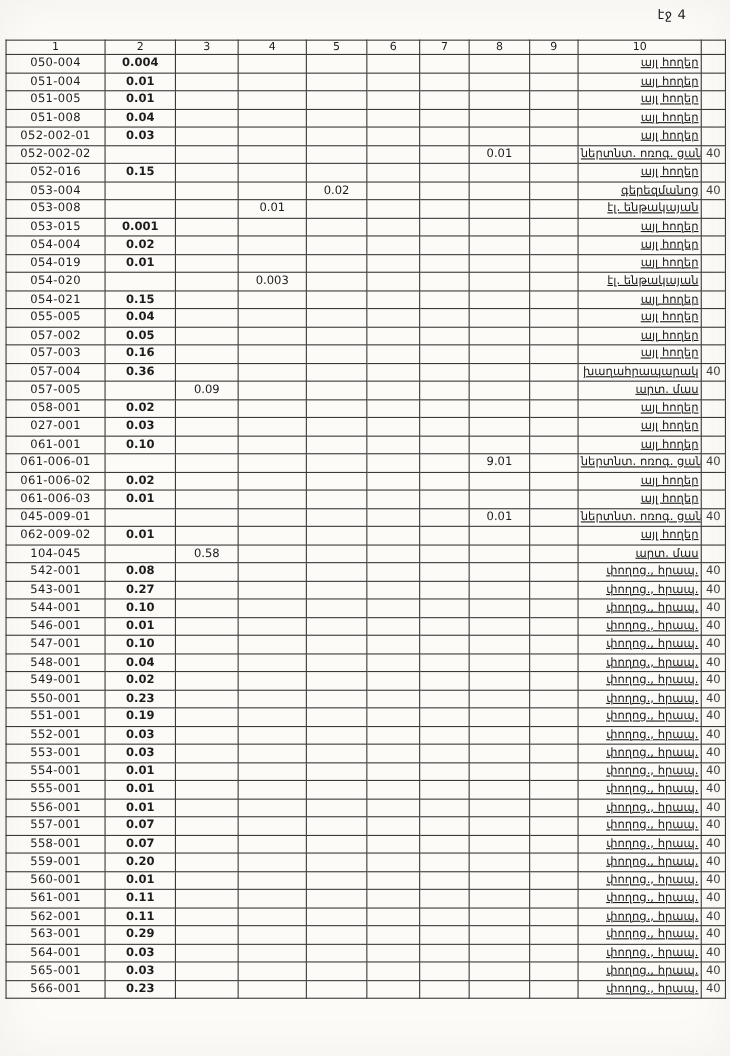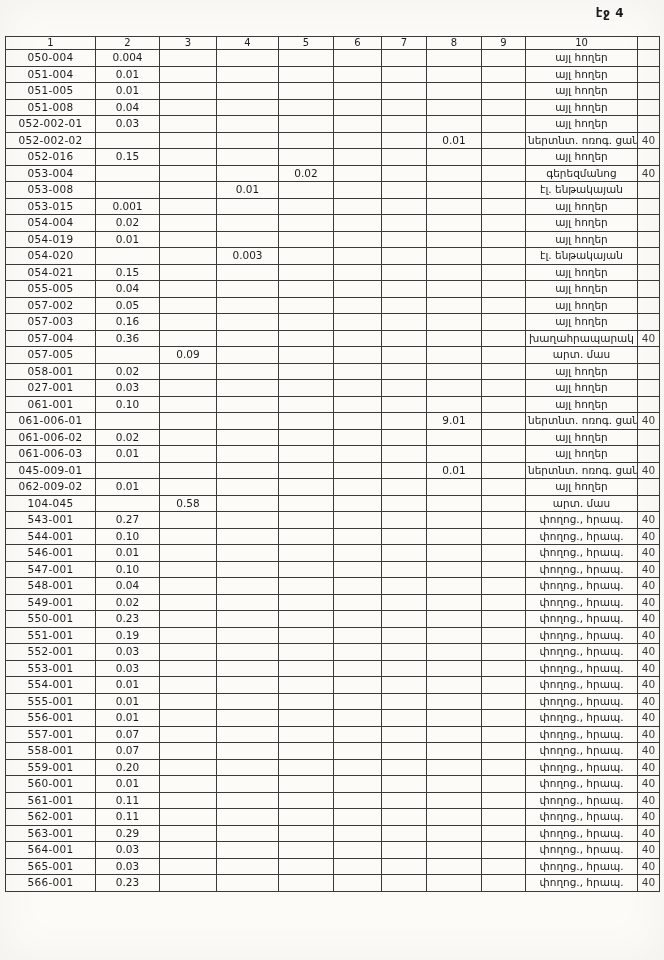--- a/index.html
+++ b/index.html
@@ -18,7 +18,7 @@
     top: 6px;
     right: 40px;
     font-size: 12px;
-    font-weight: bold;
+    font-weight: normal;
     letter-spacing: 0.5px;
   }
   table.sheet {

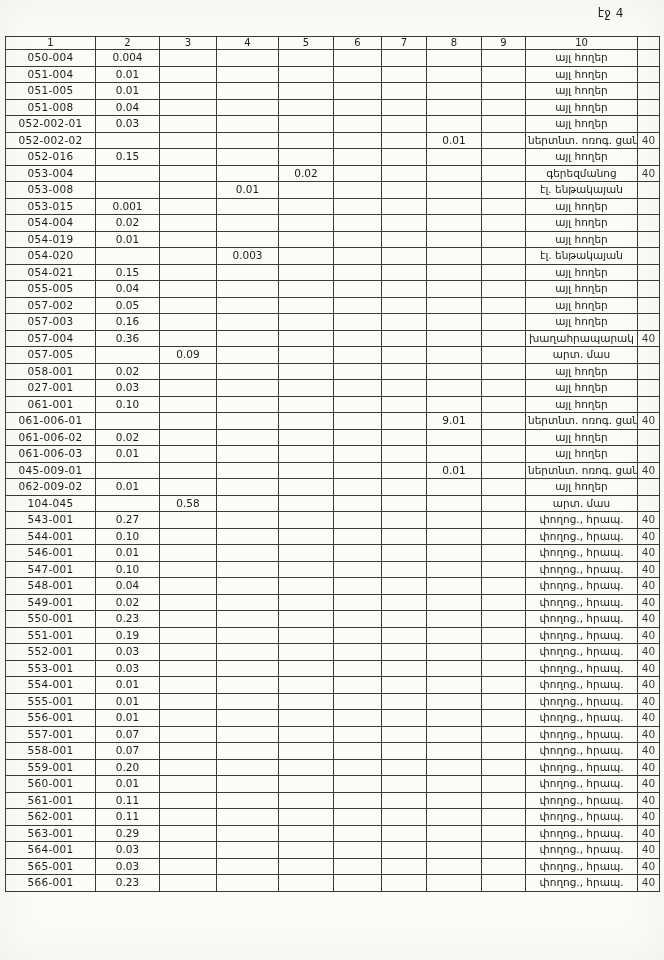--- a/index.html
+++ b/index.html
@@ -47,7 +47,7 @@
     font-size: 10px;
   }
   td.c1  { text-align: center;  padding-left: 4px; letter-spacing: 0.3px; }
-  td.c2  { text-align: center; }
+  td.c2  { text-align: center; font-weight: bold; }
   td.c3, td.c4, td.c5, td.c6, td.c7, td.c8, td.c9 { text-align: center; }
   td.c10 { text-align: center; padding-left: 3px; font-size: 10px; }
   td.margin-cell, th.margin-cell {

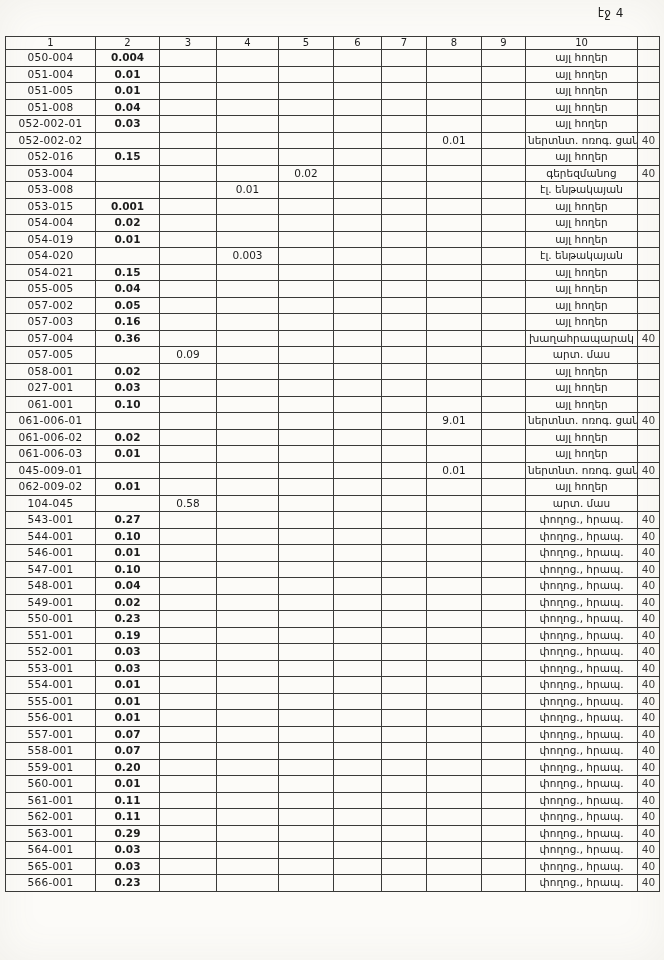--- a/index.html
+++ b/index.html
@@ -49,7 +49,7 @@
   td.c1  { text-align: center;  padding-left: 4px; letter-spacing: 0.3px; }
   td.c2  { text-align: center; font-weight: bold; }
   td.c3, td.c4, td.c5, td.c6, td.c7, td.c8, td.c9 { text-align: center; }
-  td.c10 { text-align: center; padding-left: 3px; font-size: 10px; }
+  td.c10 { text-align: right; padding-left: 3px; font-size: 10px; text-decoration: underline; }
   td.margin-cell, th.margin-cell {
     border: none;
     background: transparent;

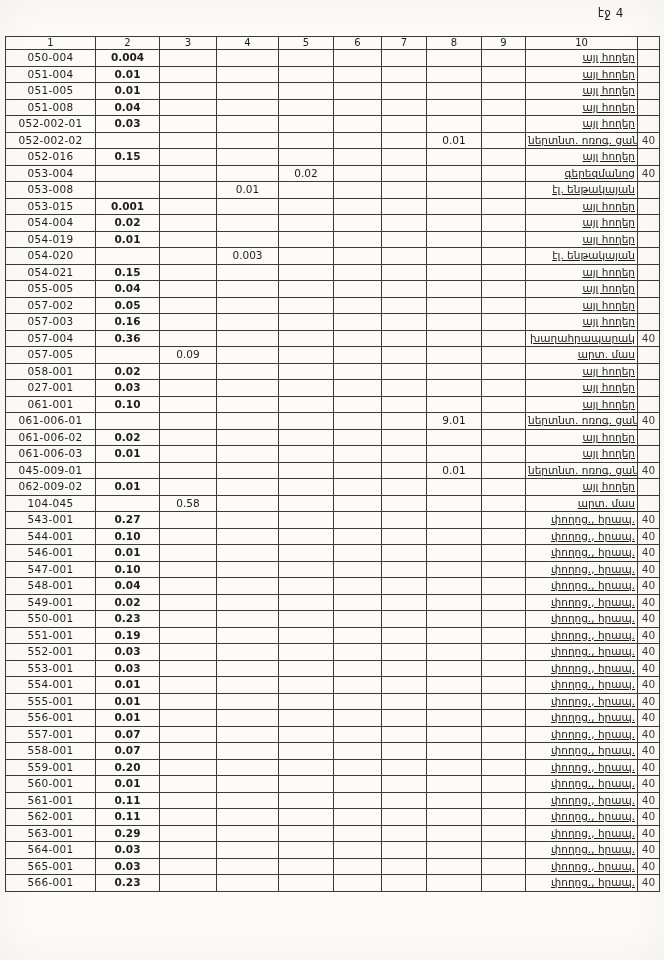--- a/index.html
+++ b/index.html
@@ -460,6 +460,19 @@
           <td class="margin-cell"></td>
         </tr>
         <tr>
+          <td class="c1">542-001</td>
+          <td class="c2">0.08</td>
+          <td class="c3"></td>
+          <td class="c4"></td>
+          <td class="c5"></td>
+          <td class="c6"></td>
+          <td class="c7"></td>
+          <td class="c8"></td>
+          <td class="c9"></td>
+          <td class="c10">փողոց., հրապ.</td>
+          <td class="margin-cell">40</td>
+        </tr>
+        <tr>
           <td class="c1">543-001</td>
           <td class="c2">0.27</td>
           <td class="c3"></td>

